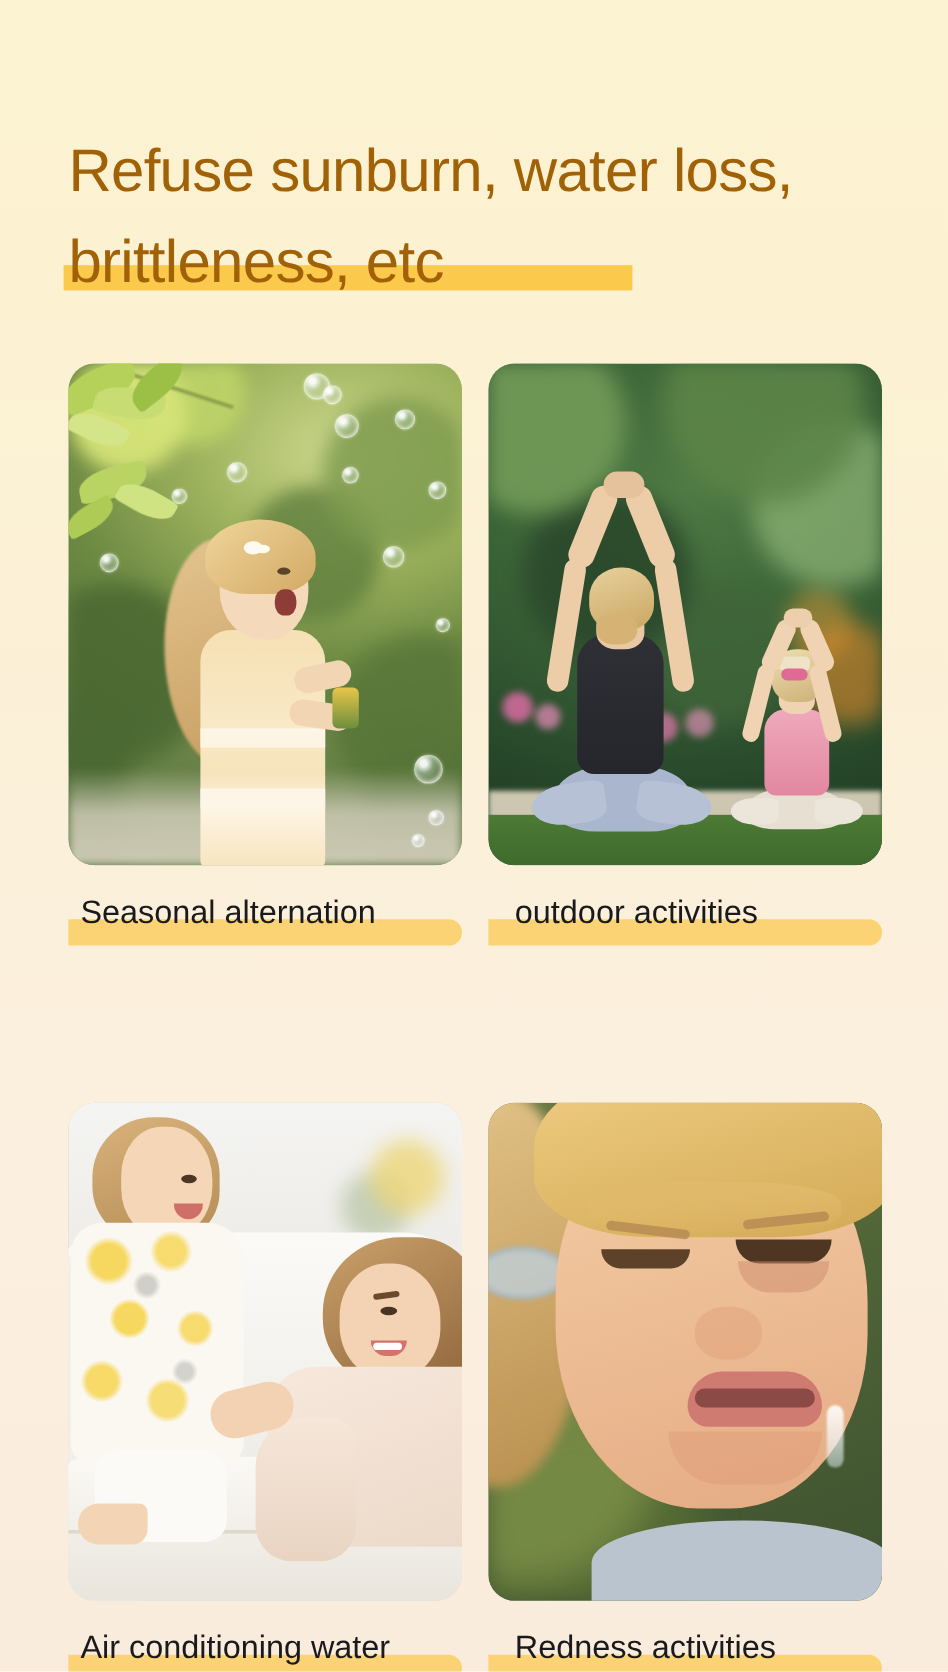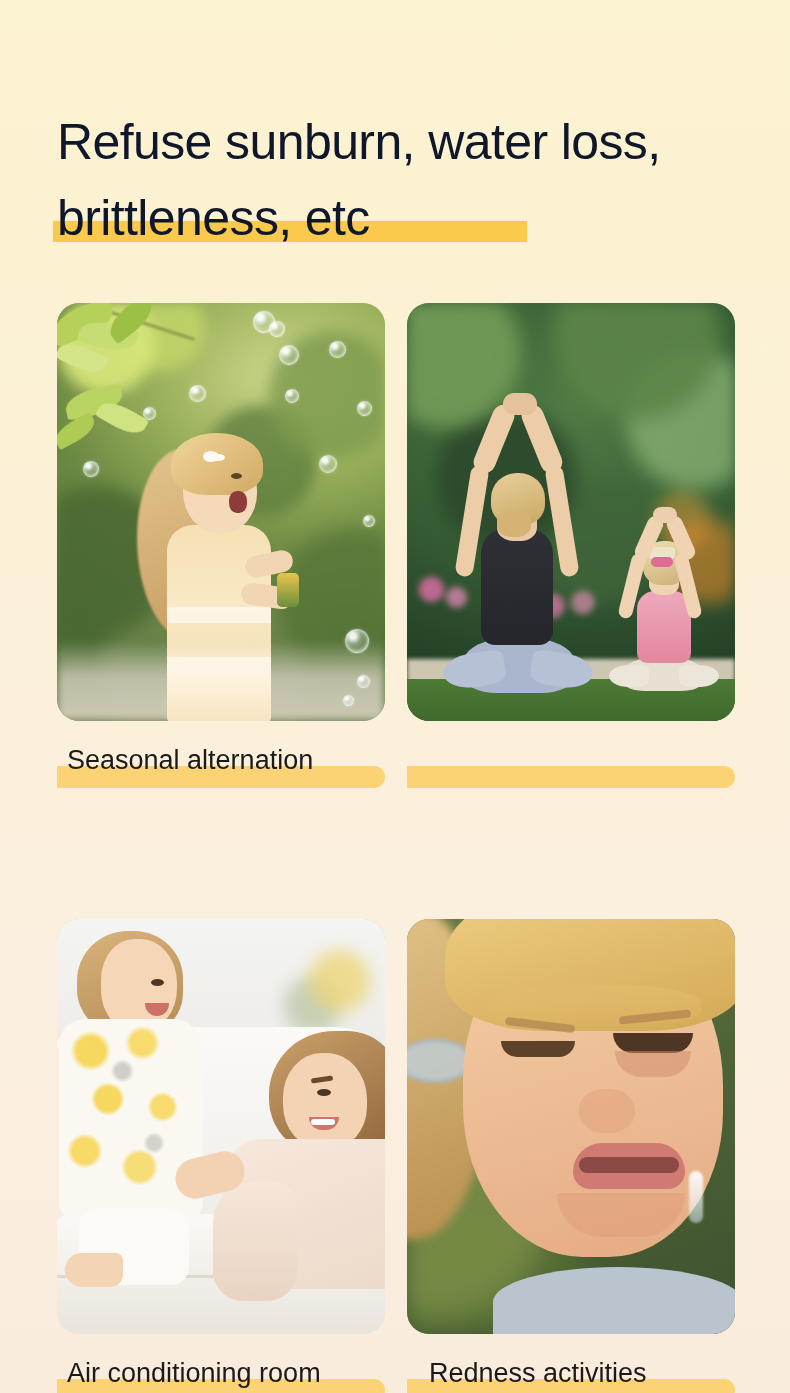--- a/index.html
+++ b/index.html
@@ -21,7 +21,7 @@
     font-size:50px;
     line-height:76px;
     font-weight:400;
-    color:#0f172a;
+    color:#a16207;
     letter-spacing:-0.6px;
     white-space:pre-wrap;
     position:relative;

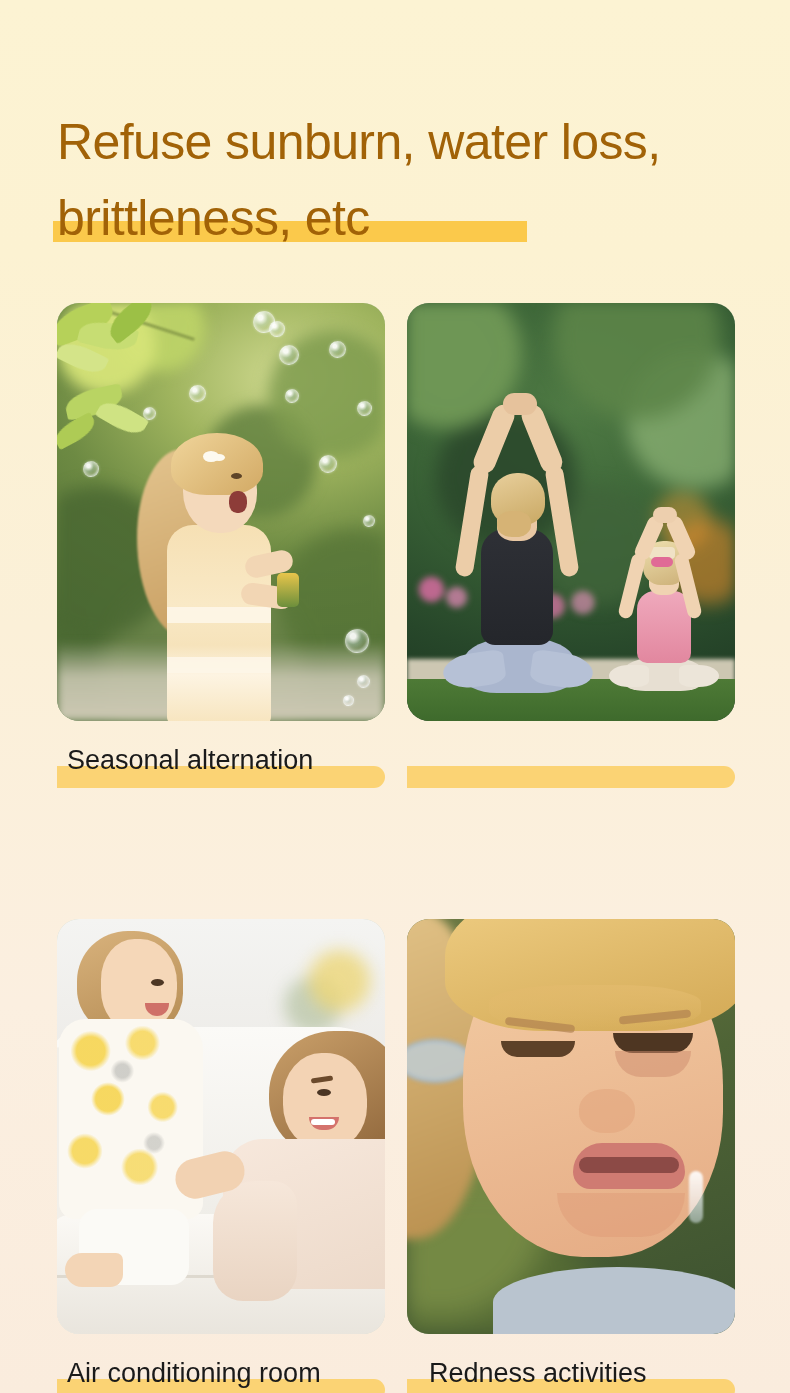--- a/index.html
+++ b/index.html
@@ -261,6 +261,7 @@
       </div>
       <div class="caption-wrap">
         <div class="cap-bar" style="width:328px;"></div>
+        <div class="cap-text">outdoor activities</div>
       </div>
     </div>
   </div>

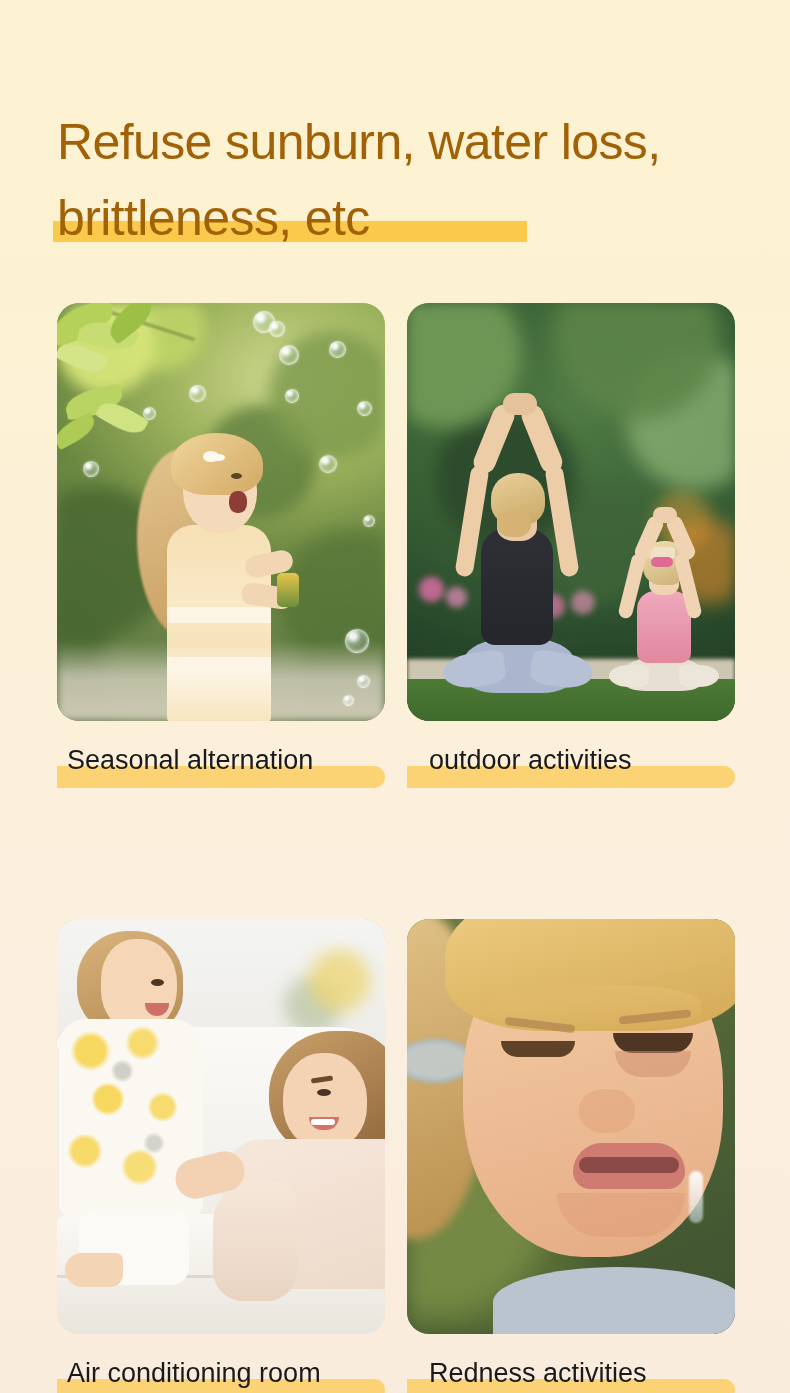--- a/index.html
+++ b/index.html
@@ -317,7 +317,7 @@
       </div>
       <div class="caption-wrap">
         <div class="cap-bar" style="width:328px;"></div>
-        <div class="cap-text">Air conditioning room</div>
+        <div class="cap-text">Air conditioning water</div>
       </div>
     </div>
 

